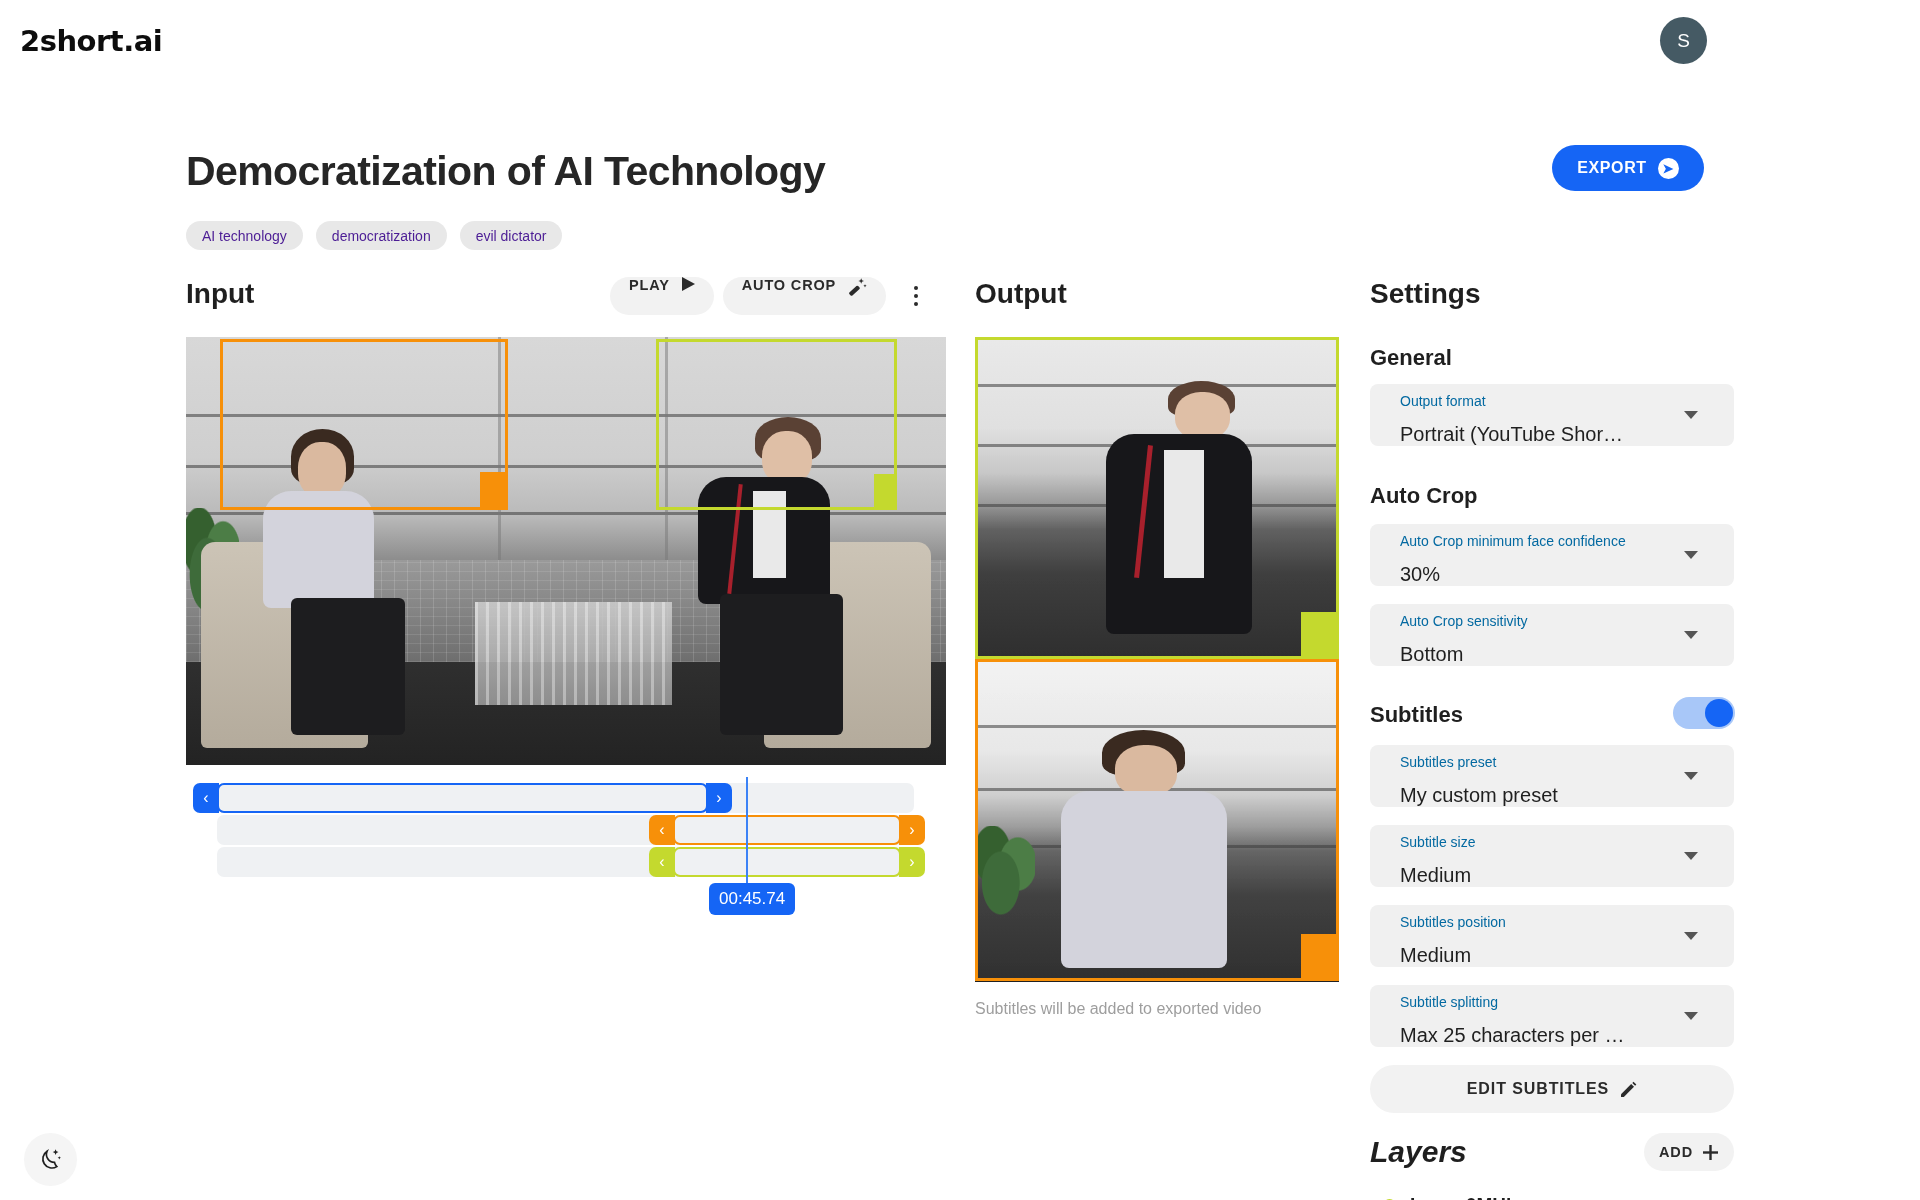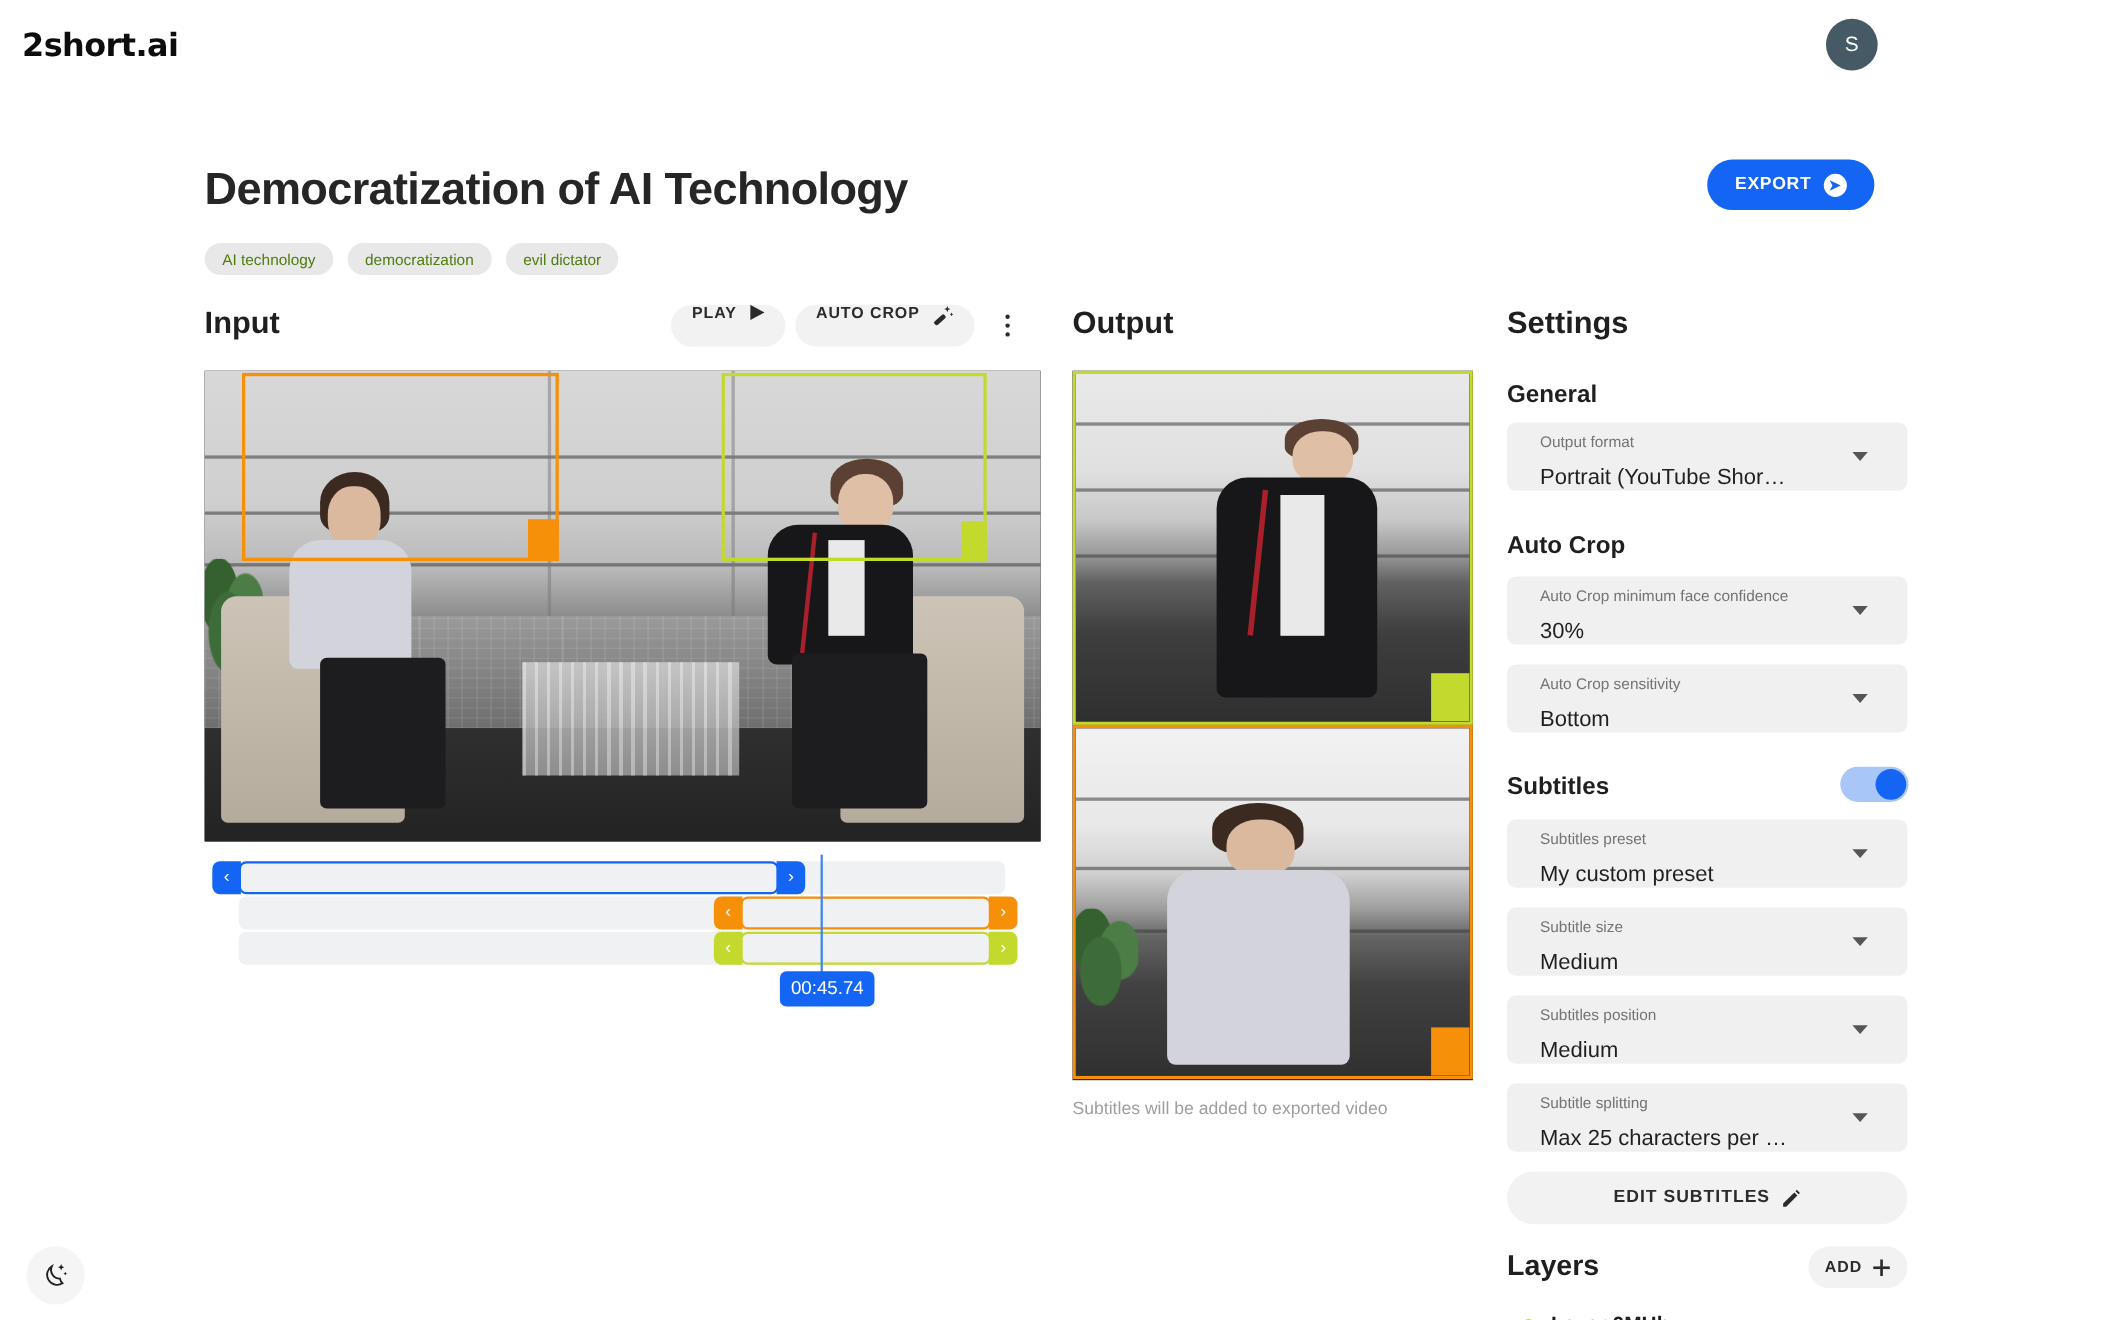--- a/index.html
+++ b/index.html
@@ -53,7 +53,7 @@
   #tags { position: absolute; left: 186px; top: 221px; display: flex; gap: 13px; }
   .tag {
     height: 29px; padding: 0 16px; border-radius: 15px;
-    background: #e8e8e8; color: #4d7c0f;
+    background: #e8e8e8; color: #4c1d95;
     display: flex; align-items: center; font-size: 14px;
     cursor: pointer; white-space: nowrap;
   }

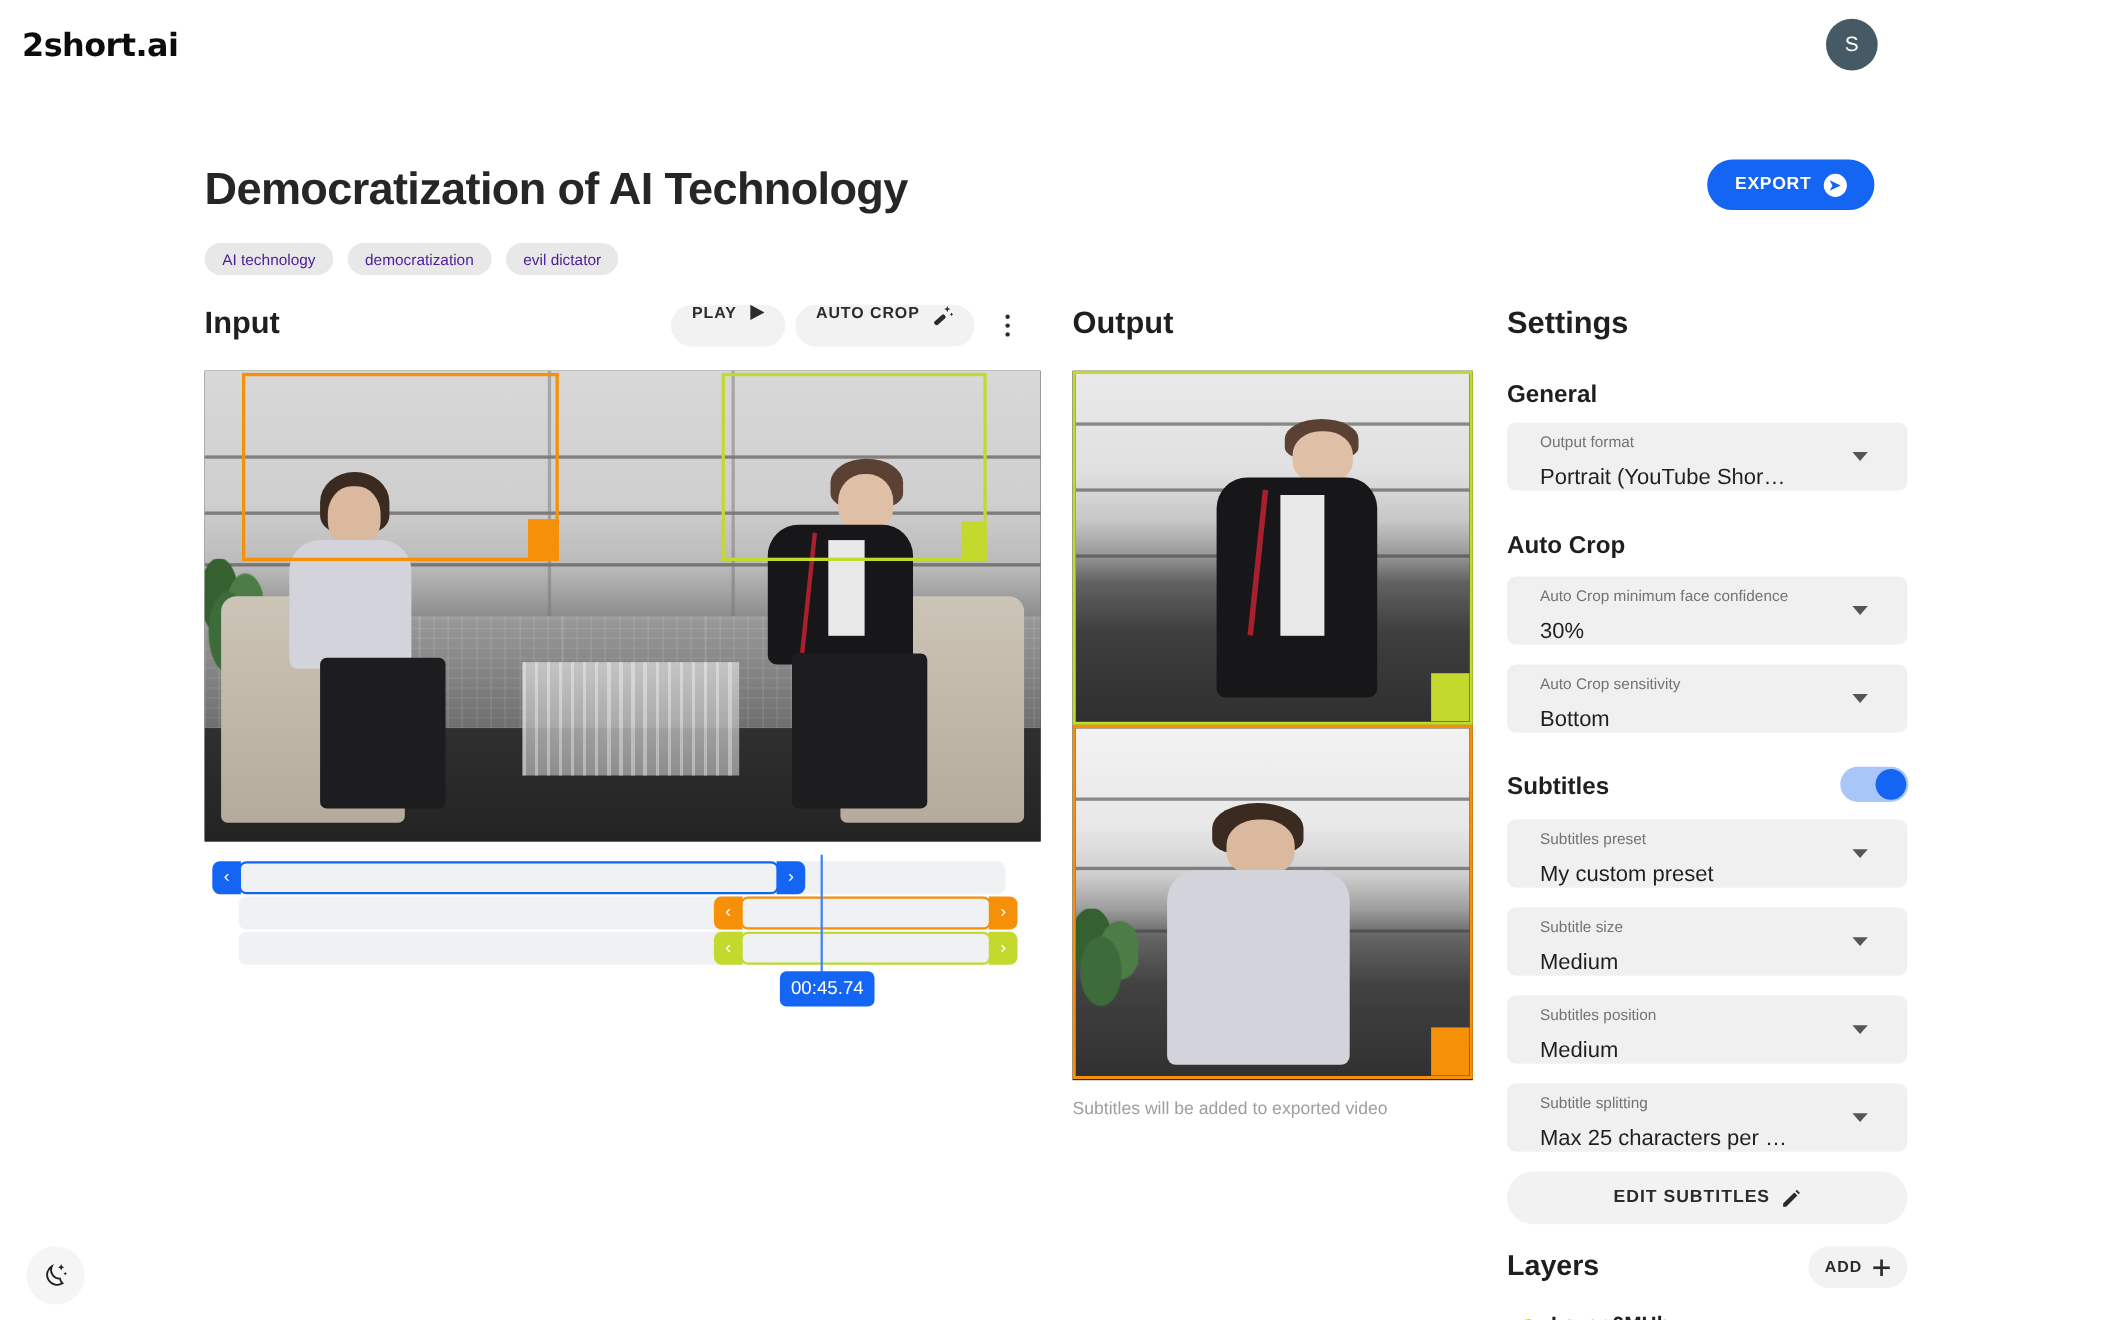--- a/index.html
+++ b/index.html
@@ -235,7 +235,7 @@
     background: #f0f0f0; border-radius: 8px; cursor: pointer;
   }
   .field .lbl {
-    position: absolute; left: 30px; top: 9px; font-size: 14px; color: #737373;
+    position: absolute; left: 30px; top: 9px; font-size: 14px; color: #0369a1;
   }
   .field .val {
     position: absolute; left: 30px; top: 27px; font-size: 20px; color: #1f1f1f;

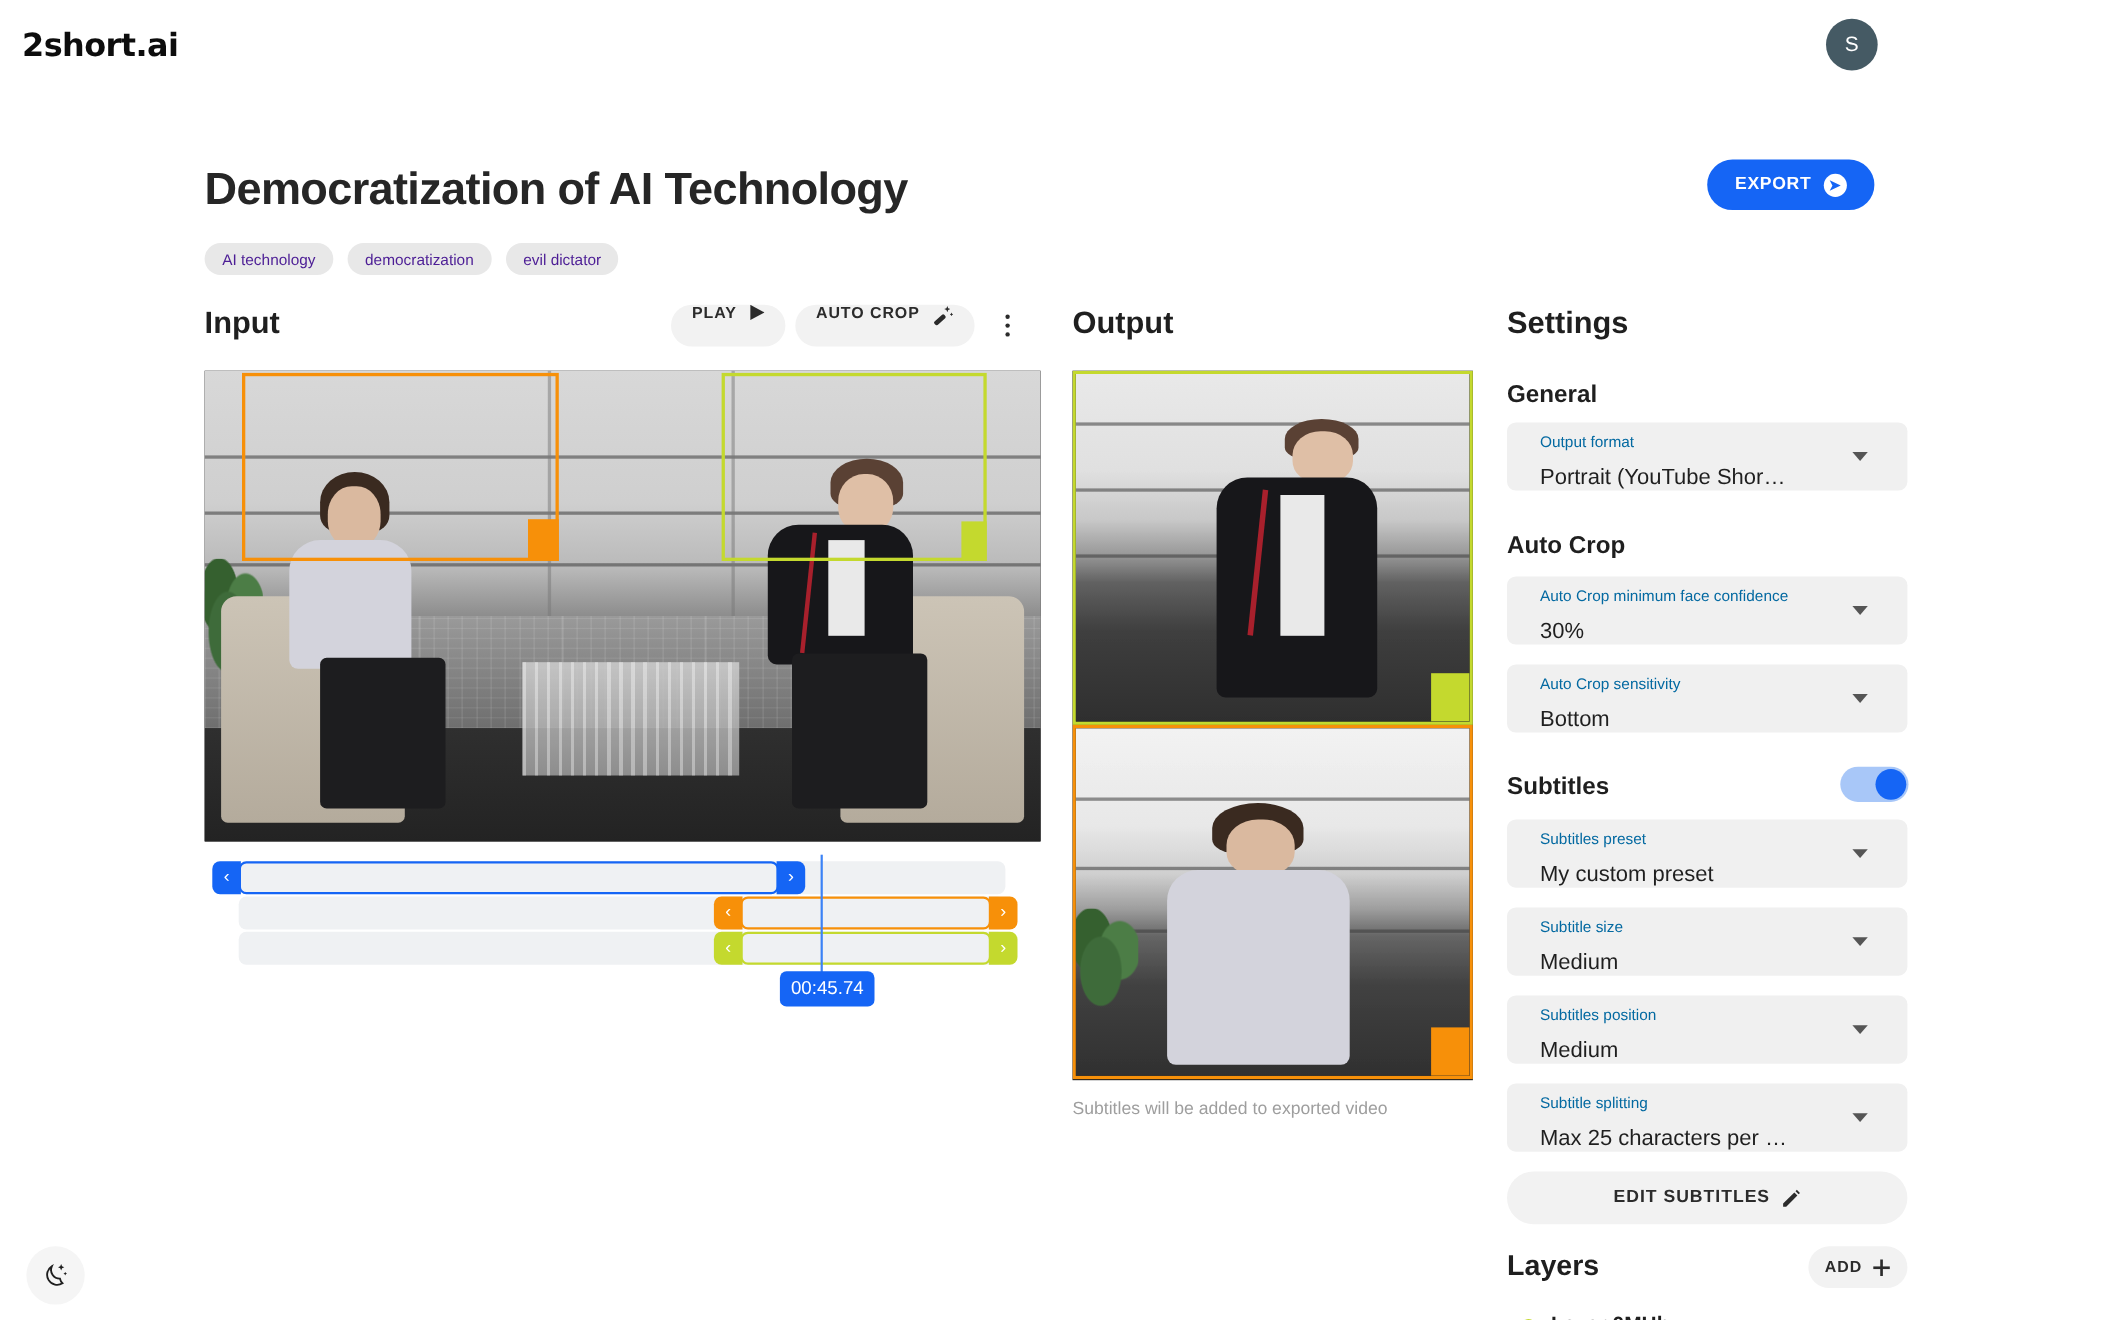--- a/index.html
+++ b/index.html
@@ -228,7 +228,7 @@
   #sh-general  { top: 345px; }
   #sh-autocrop { top: 483px; }
   #sh-subtitles{ top: 702px; }
-  #sh-layers   { top: 1135px; font-size: 26px; }
+  #sh-layers   { top: 1135px; font-size: 30px; font-style: italic; }
 
   .field {
     position: absolute; left: 1370px; width: 364px; height: 62px;

